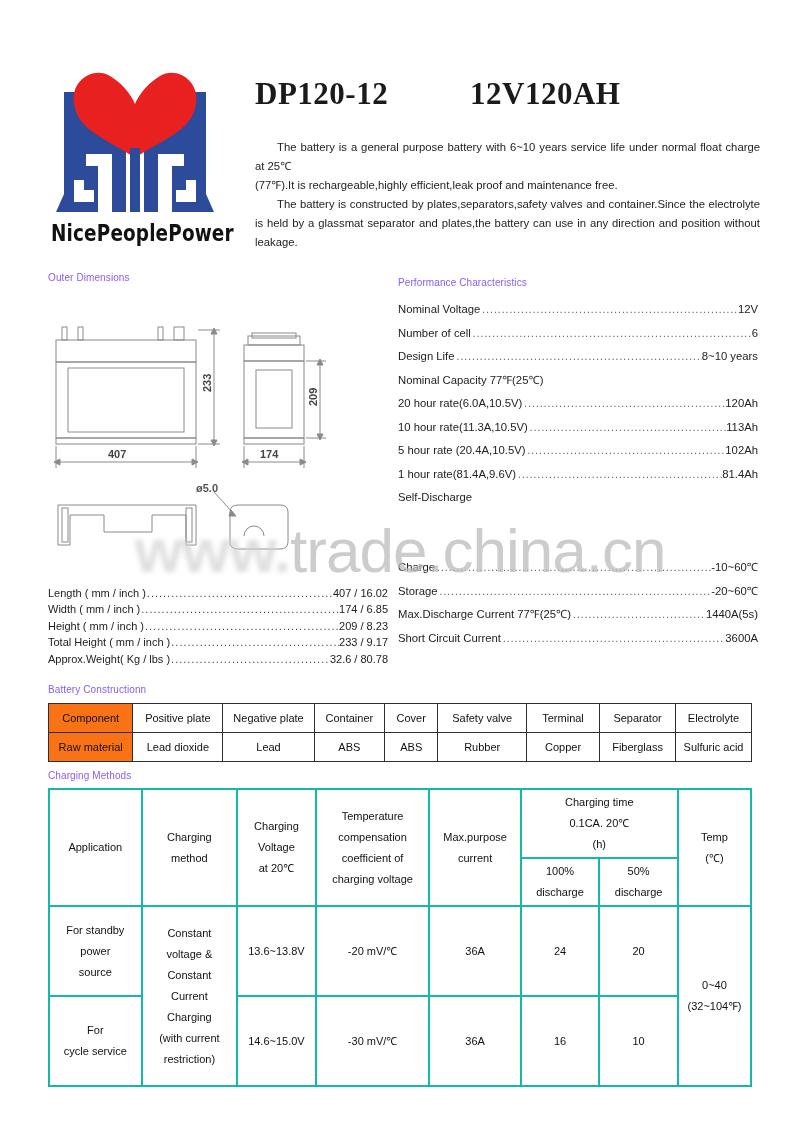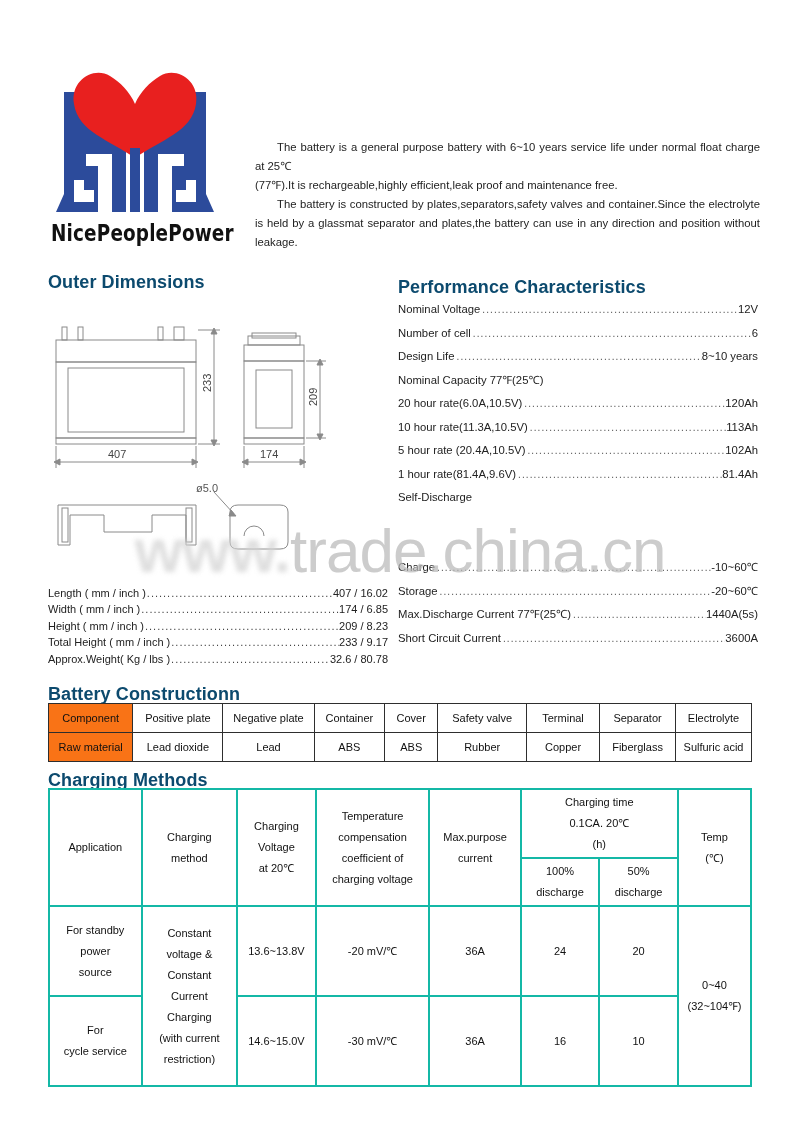--- a/index.html
+++ b/index.html
@@ -107,6 +107,9 @@
       <div class="brand-text">NicePeoplePower</div>
     </div>
 
+    <div class="titles">
+      <span class="model">DP120-12</span><span class="voltage">12V120AH</span>
+    </div>
 
     <div class="intro">
       <p class="ind">The battery is a general purpose battery with 6~10 years service life under normal float charge at 25℃</p>

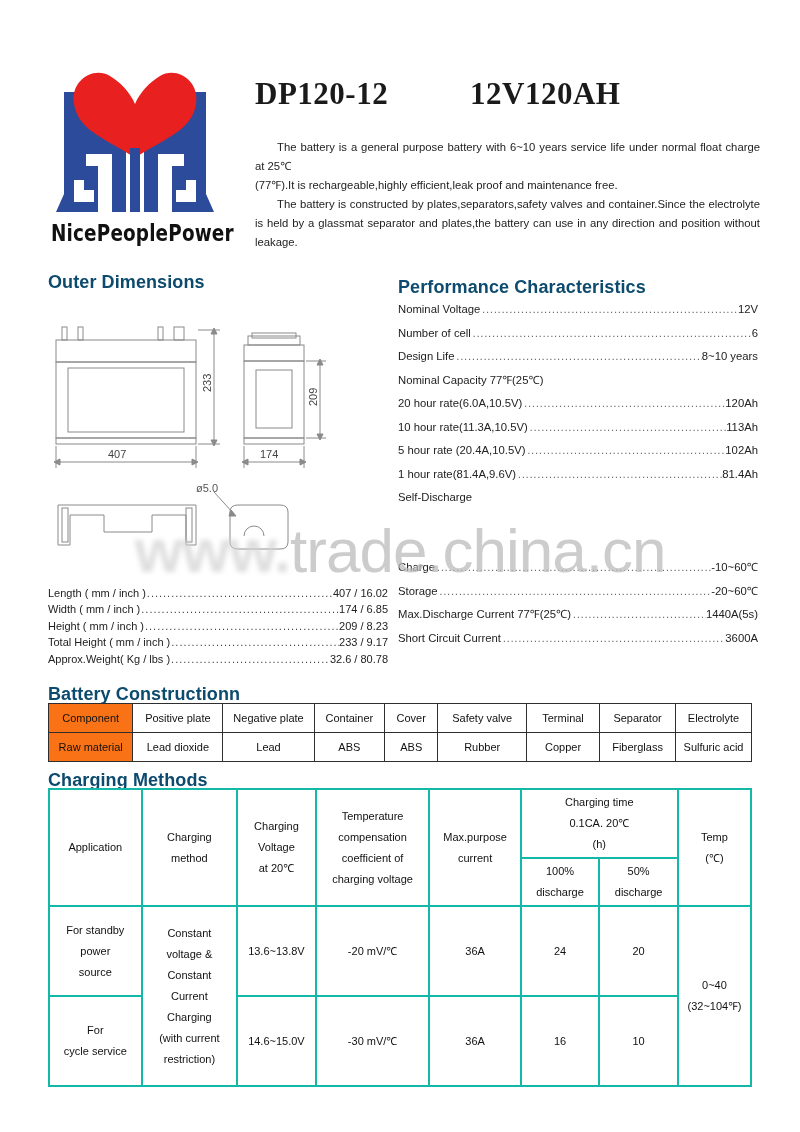--- a/index.html
+++ b/index.html
@@ -49,7 +49,7 @@
 
   
   .sec-head{
-    color:#0c4a6e;font-size:18px;font-weight:700;position:absolute;
+    color:#8b5cf6;font-size:10px;font-weight:400;position:absolute;
     letter-spacing:.1px;
   }
 

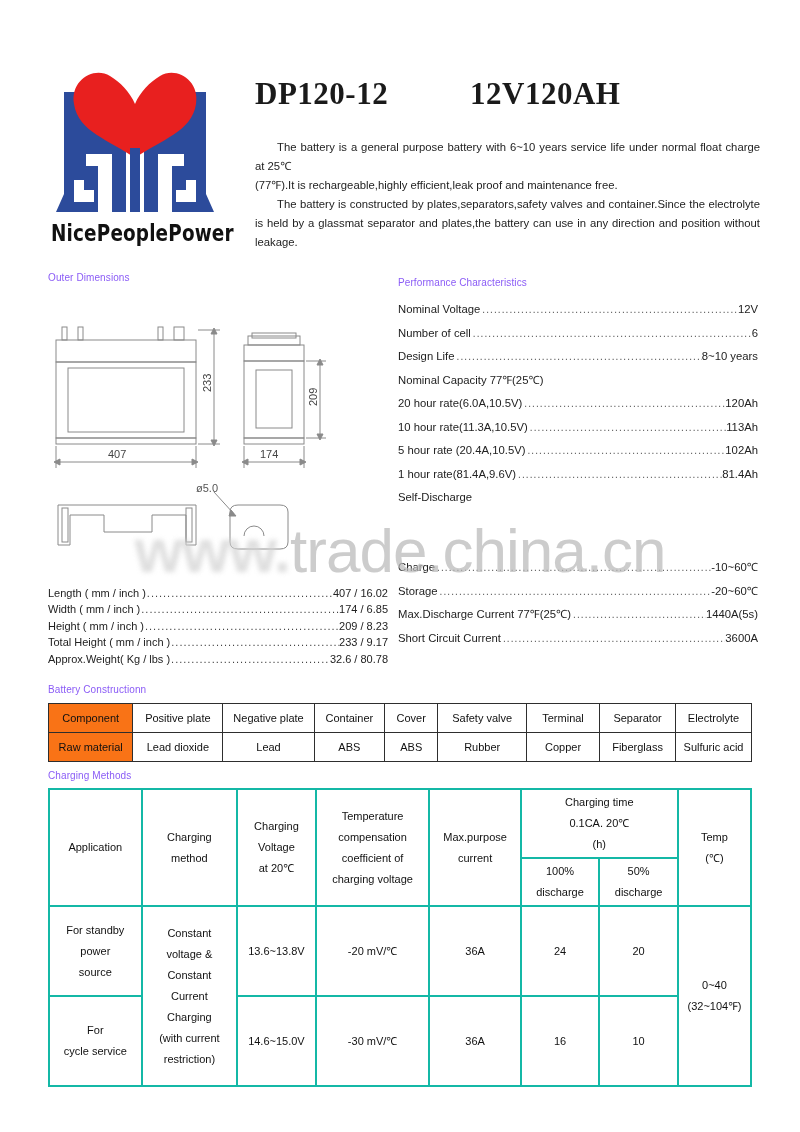--- a/index.html
+++ b/index.html
@@ -54,7 +54,7 @@
   }
 
   
-  .dims{position:absolute;left:48px;top:300px;width:330px;height:300px;}
+  .dims{position:absolute;left:48px;top:300px;width:330px;height:300px;font-weight:bold;}
   .dim-txt{position:absolute;left:48px;top:585px;width:340px;font-size:11px;line-height:16.4px;color:#222;}
   .dim-row{display:flex;white-space:nowrap;}
   .dim-lbl{}

